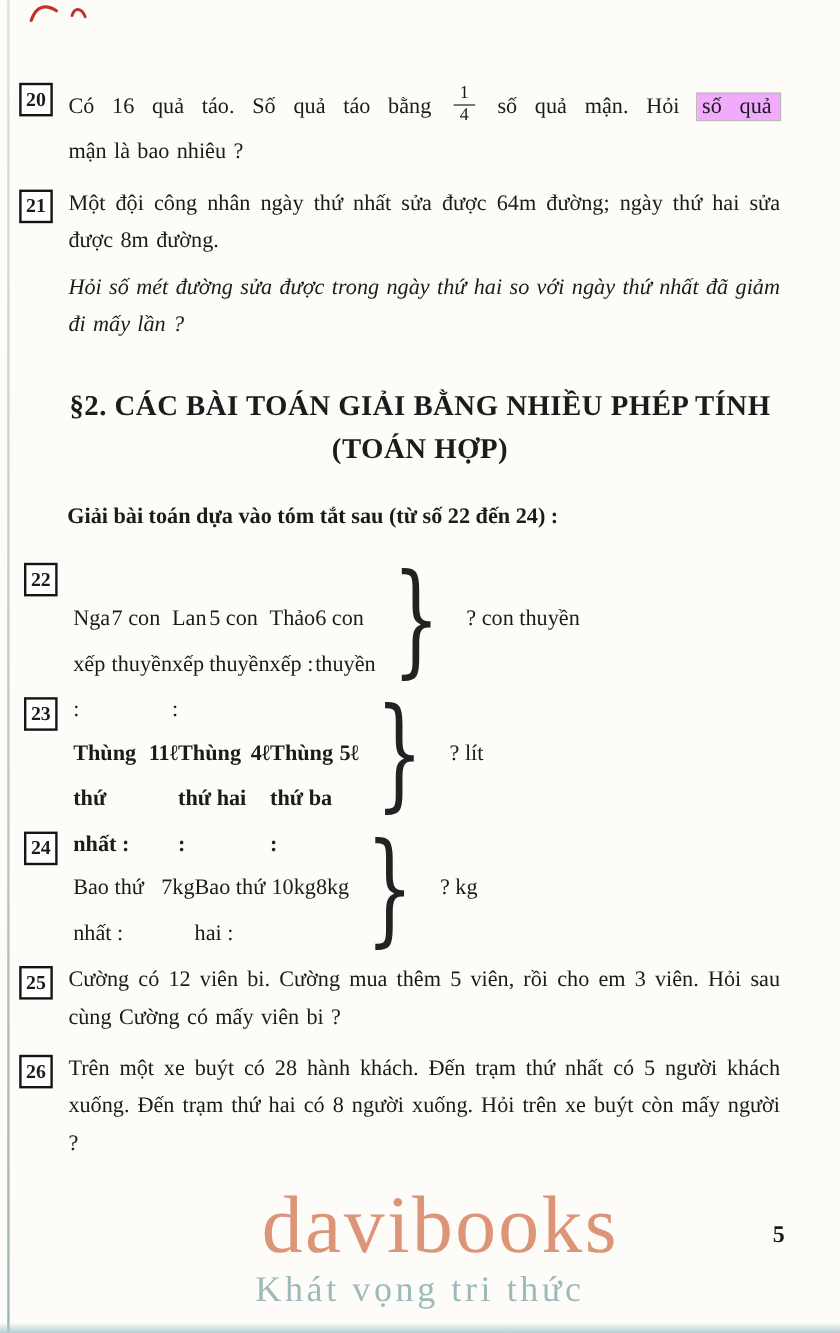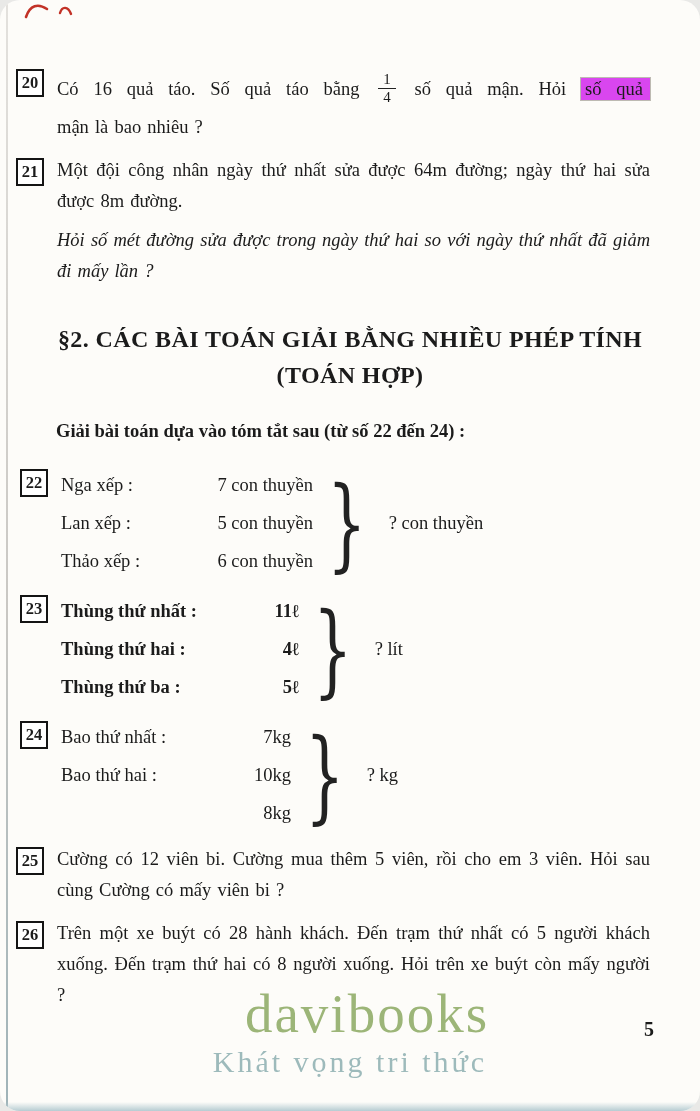--- a/index.html
+++ b/index.html
@@ -14,7 +14,6 @@
     background: #fdfcf9;
     color: #1b1b1b;
     overflow: hidden;
-    border-radius: 20px;
   }
 
   

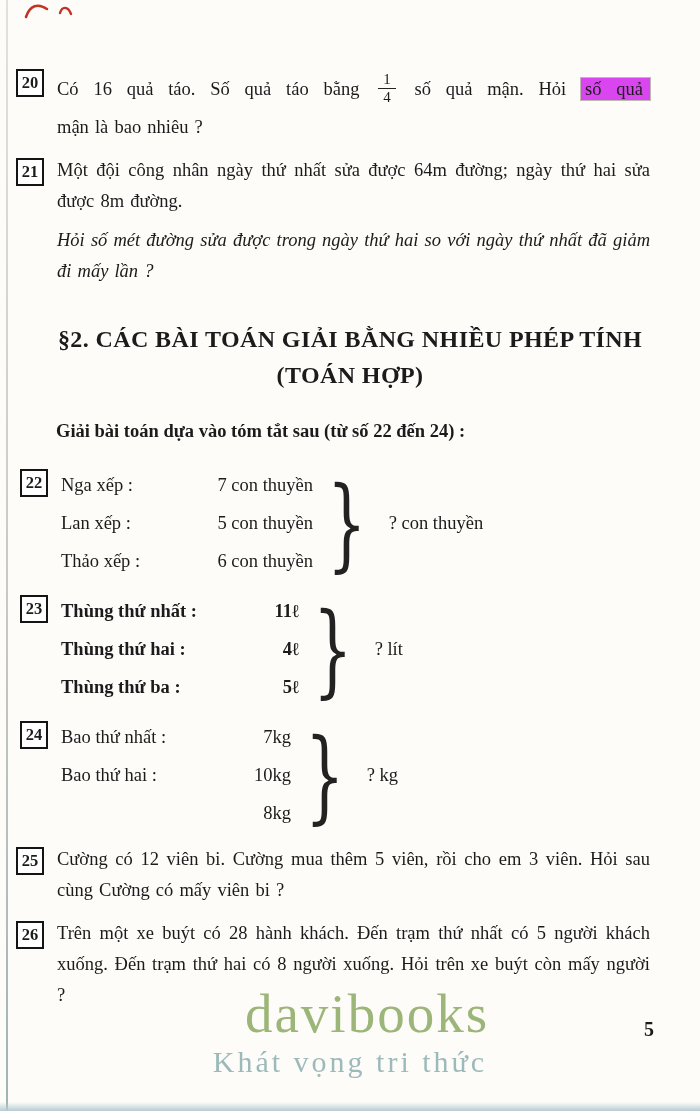--- a/index.html
+++ b/index.html
@@ -66,7 +66,7 @@
   .frac .fn { display: block; padding: 0 5px; }
   .frac .fd { display: block; border-top: 1.6px solid #222; padding: 0 5px; }
   .hl {
-    background: #d946ef;
+    background: #f0abfc;
     box-shadow: 0 0 0 1px #bdbab2;
     padding: 1px 7px 1px 4px;
   }

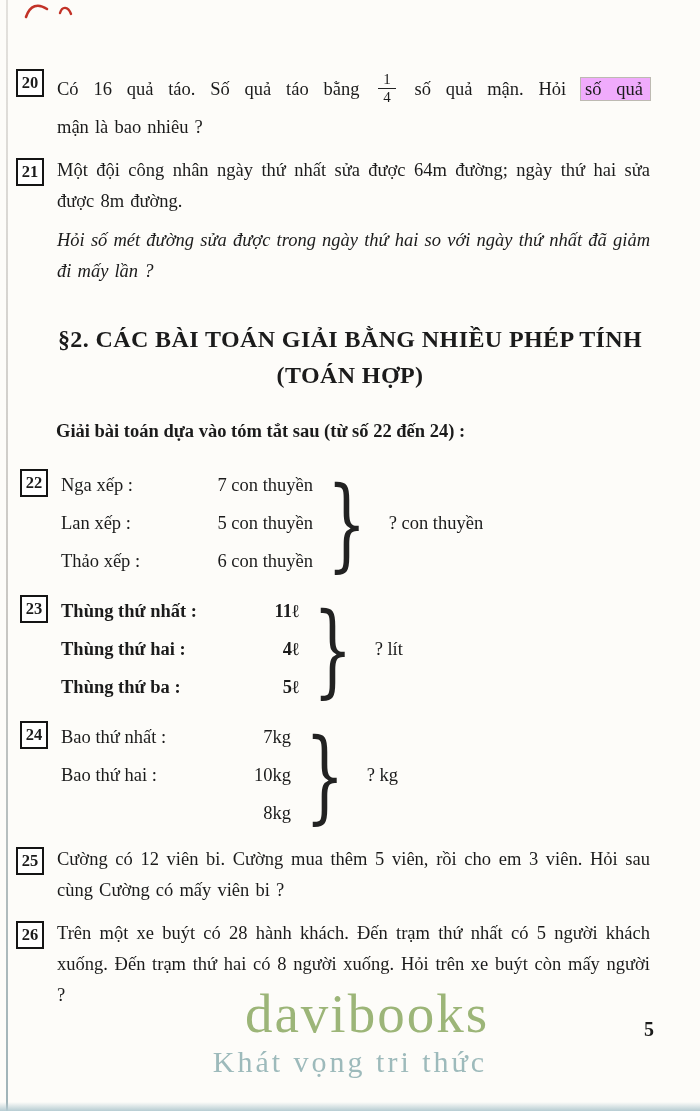--- a/index.html
+++ b/index.html
@@ -87,7 +87,7 @@
   .first-summary { margin-top: 24px; }
 
   .group-body { display: flex; align-items: center; }
-  .rows { display: flex; flex-direction: column; }
+  .rows { display: flex; flex-direction: row; }
   .rows.w22 { width: 252px; }
   .rows.w23 { width: 238px; font-weight: bold; }
   .rows.w24 { width: 230px; }

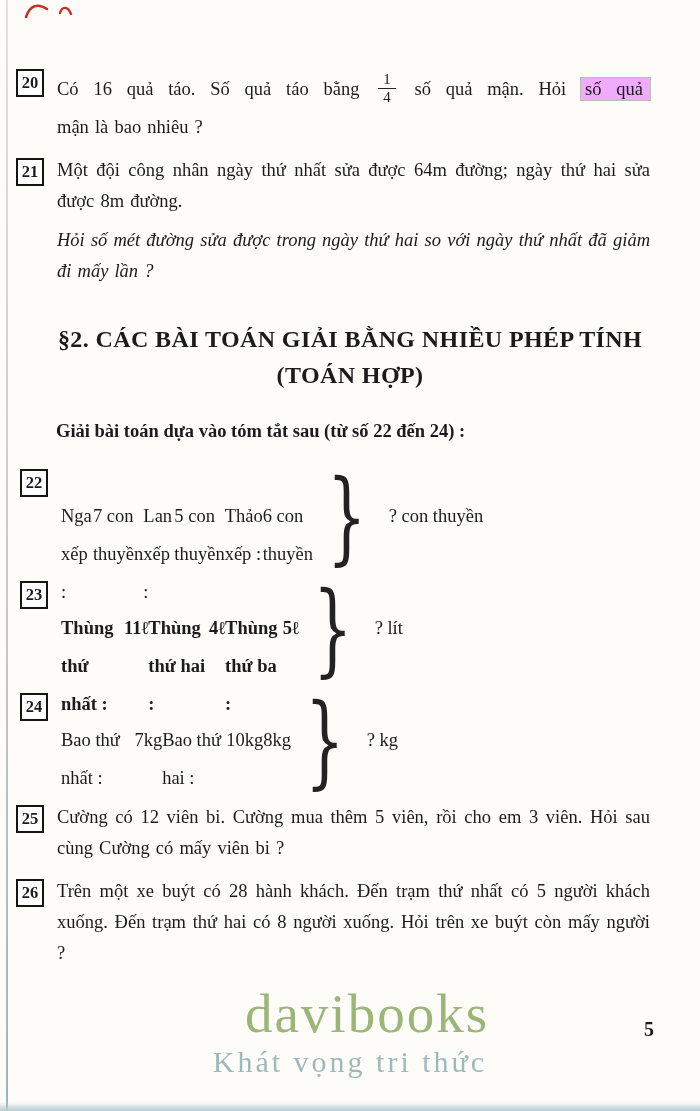--- a/index.html
+++ b/index.html
@@ -110,8 +110,8 @@
     pointer-events: none;
   }
   .wm-title {
-    font-size: 55px; line-height: 1;
-    color: #4d7c0f; opacity: 0.55;
+    font-size: 68px; line-height: 1;
+    color: #c2410c; opacity: 0.55;
     letter-spacing: 2px;
     margin-left: 34px;
   }

